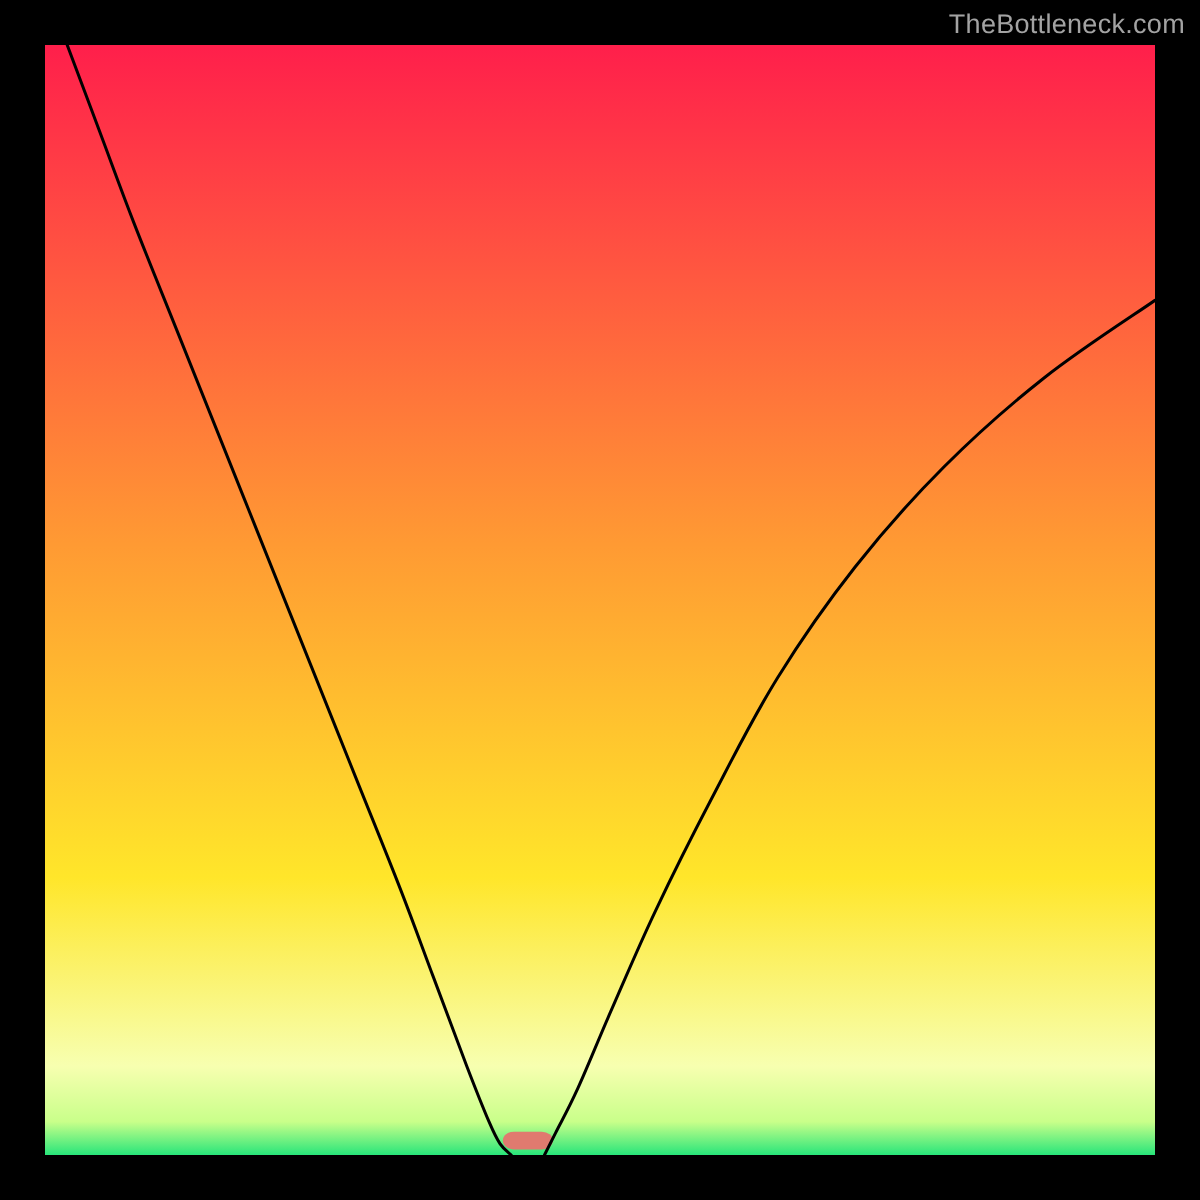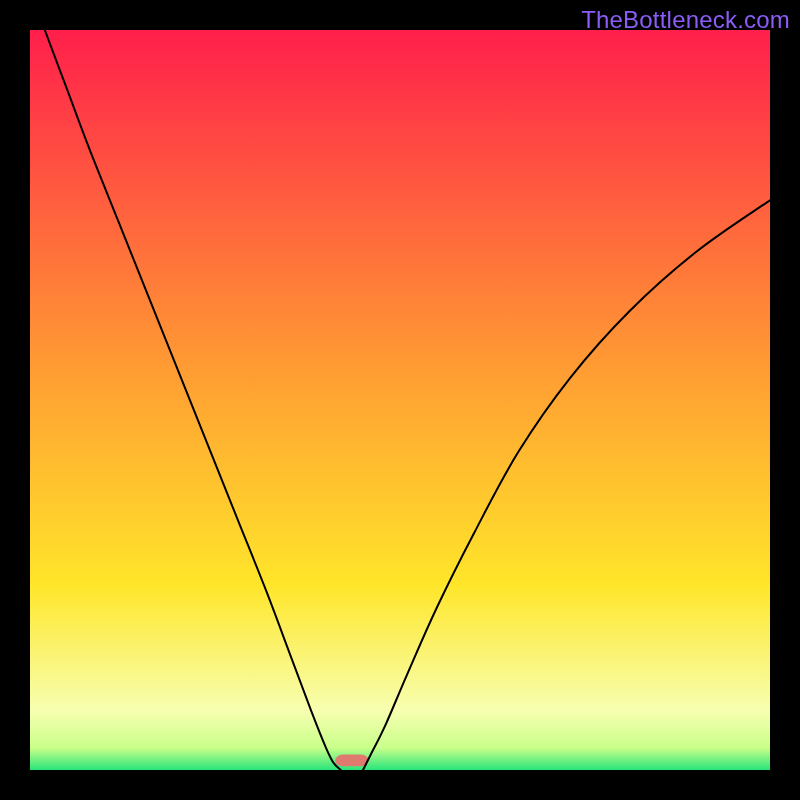--- a/index.html
+++ b/index.html
@@ -29,8 +29,8 @@
     position: absolute;
     top: 6px;
     right: 10px;
-    color: #8b5cf6;
-    font-size: 24px;
+    color: #a3a3a3;
+    font-size: 18px;
     font-weight: 500;
     letter-spacing: 0.2px;
     user-select: none;

